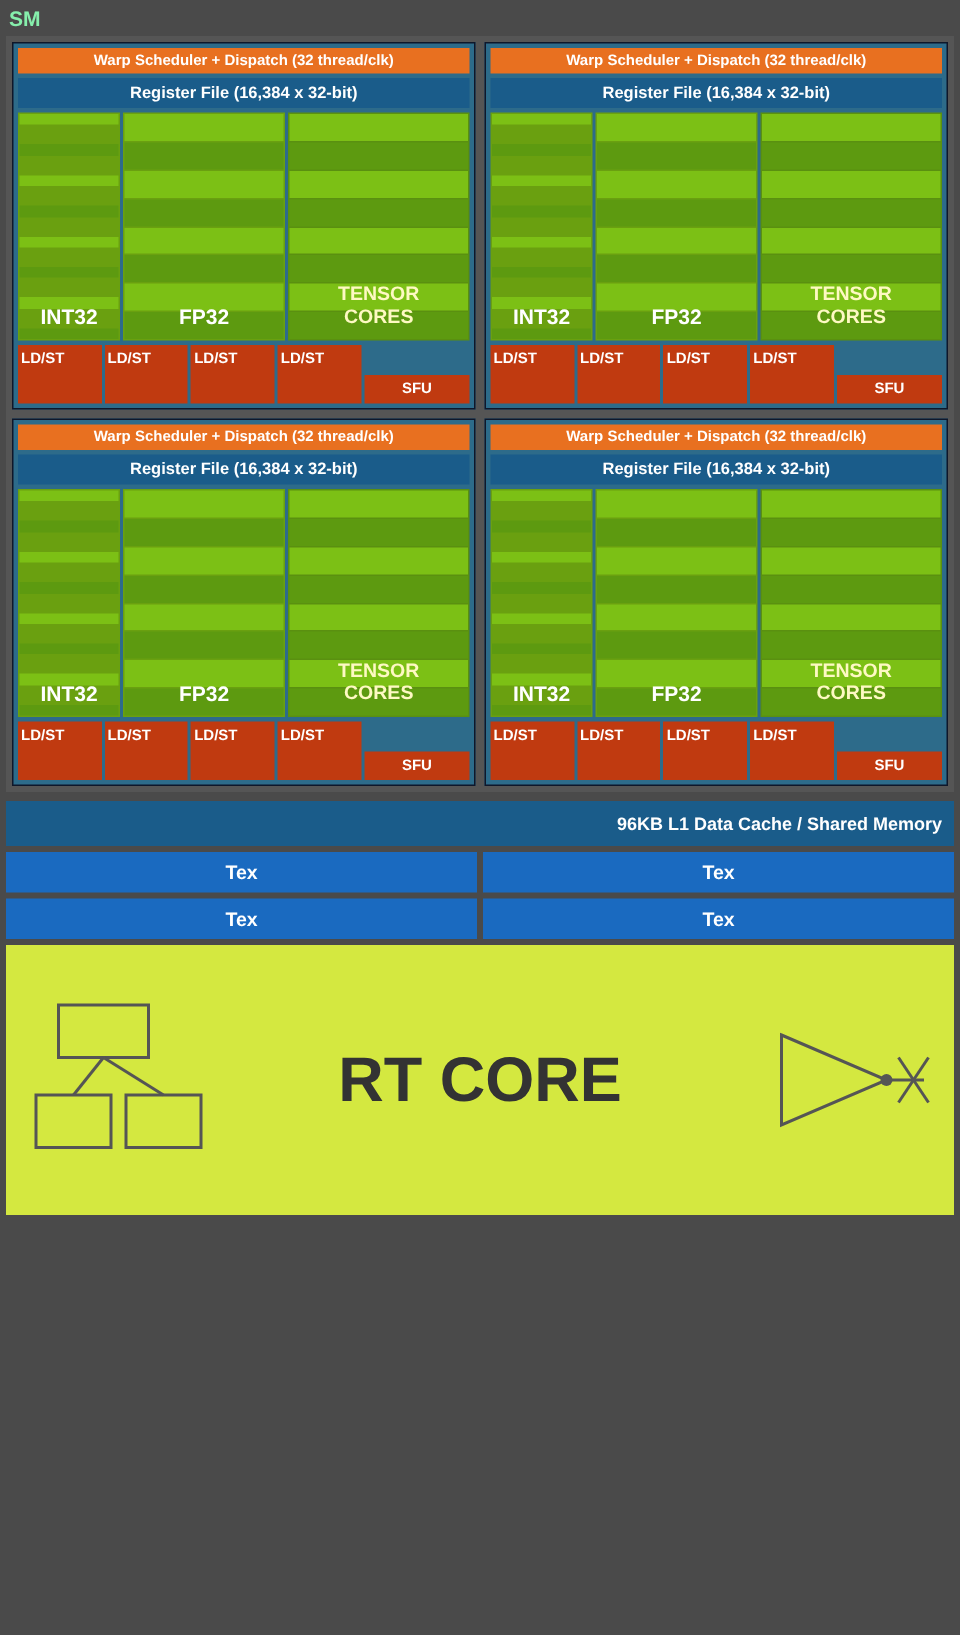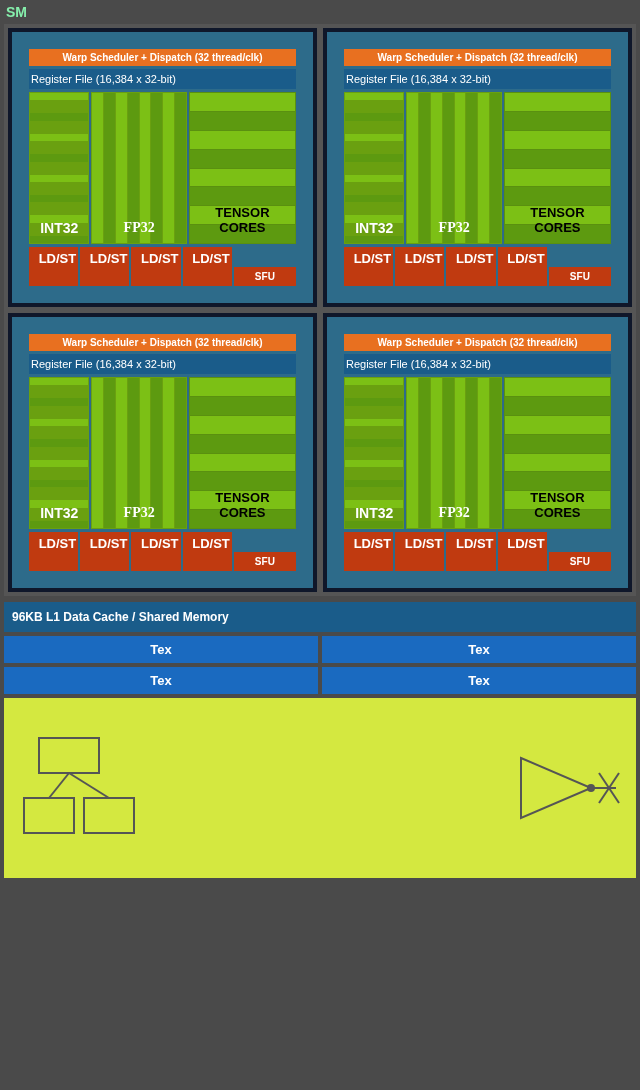--- a/index.html
+++ b/index.html
@@ -27,8 +27,8 @@
     }
     .quadrant {
       background: #2d6b8a;
-      border: 4px solid #0f172a;
-      padding: 17px;
+      border: 1px solid #0f172a;
+      padding: 3px;
     }
     .warp-scheduler {
       background: #e87020;

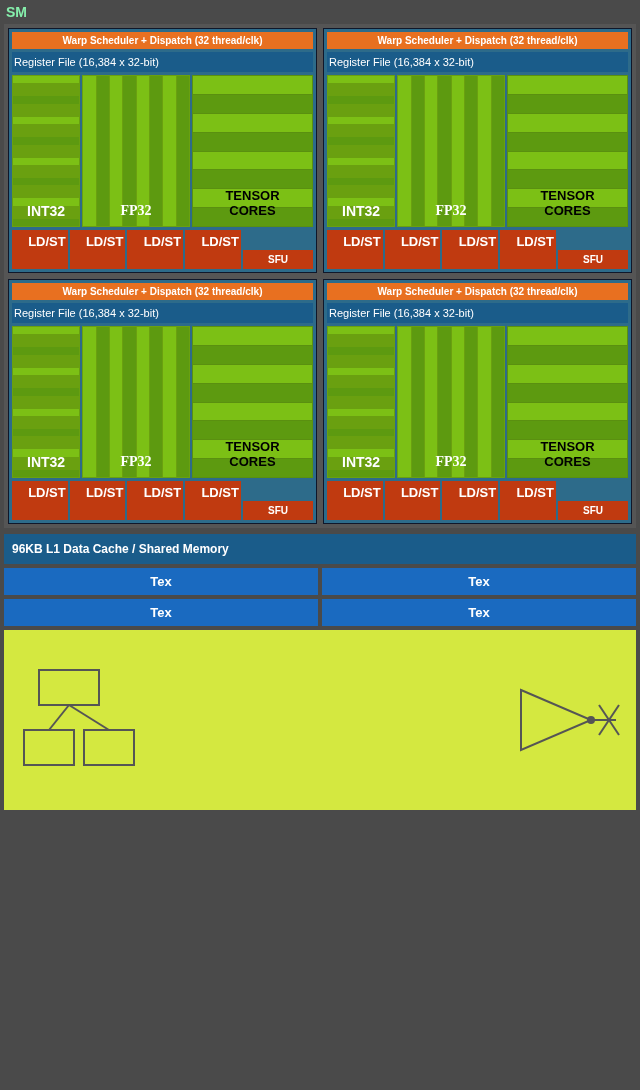--- a/index.html
+++ b/index.html
@@ -43,8 +43,8 @@
       background: #1a5c8a;
       color: white;
       font-size: 11px;
-      font-weight: normal;
-      text-align: left;
+      font-weight: bold;
+      text-align: center;
       padding: 4px 2px;
       margin-bottom: 3px;
     }

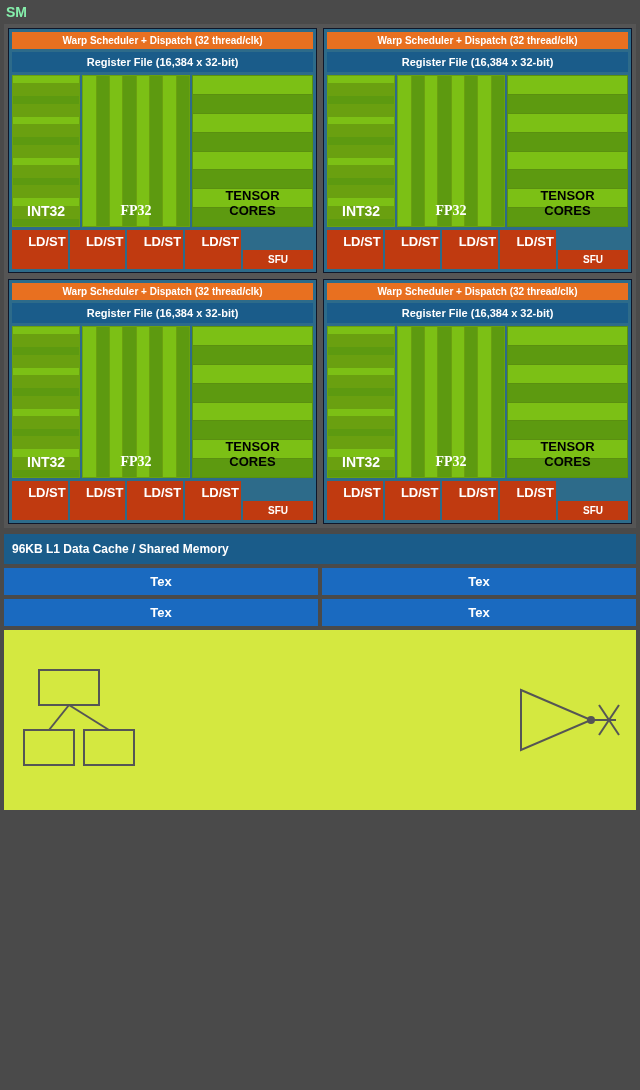--- a/index.html
+++ b/index.html
@@ -104,7 +104,7 @@
       bottom: 8px;
       left: 0; right: 0;
       text-align: center;
-      color: #000000;
+      color: #fef9c3;
       font-weight: bold;
       font-size: 13px;
       line-height: 1.2;

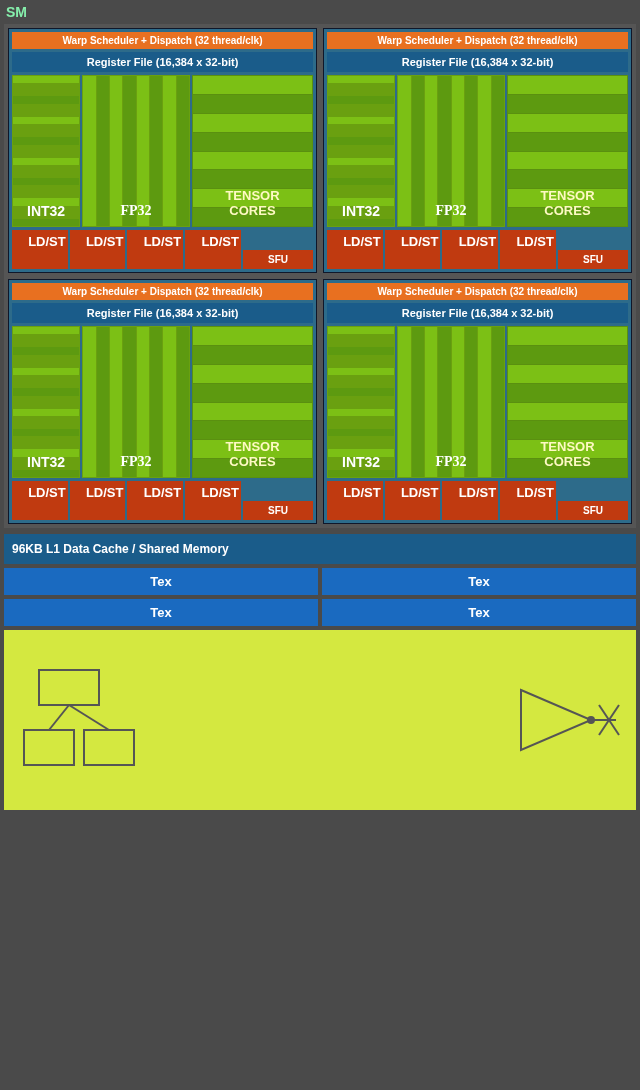--- a/index.html
+++ b/index.html
@@ -68,9 +68,9 @@
       background: #6aa010;
       position: relative;
       display: flex;
+      flex-direction: column;
       gap: 1px;
       padding: 1px;
-      font-family: Liberation Serif, serif;
     }
     .tensor-col {
       flex: 1.8;

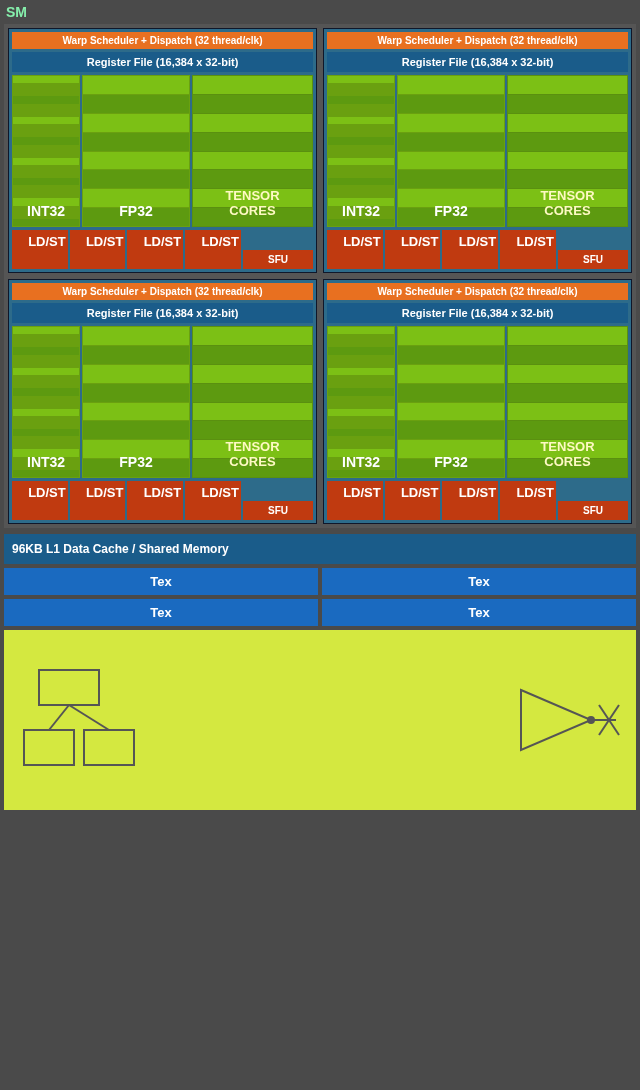--- a/index.html
+++ b/index.html
@@ -118,9 +118,9 @@
     .ldst-btn {
       background: #c03a10;
       color: white;
-      font-size: 13px;
-      font-weight: bold;
-      text-align: right;
+      font-size: 10px;
+      font-weight: bold;
+      text-align: left;
       padding: 4px 2px;
       flex: 1;
     }

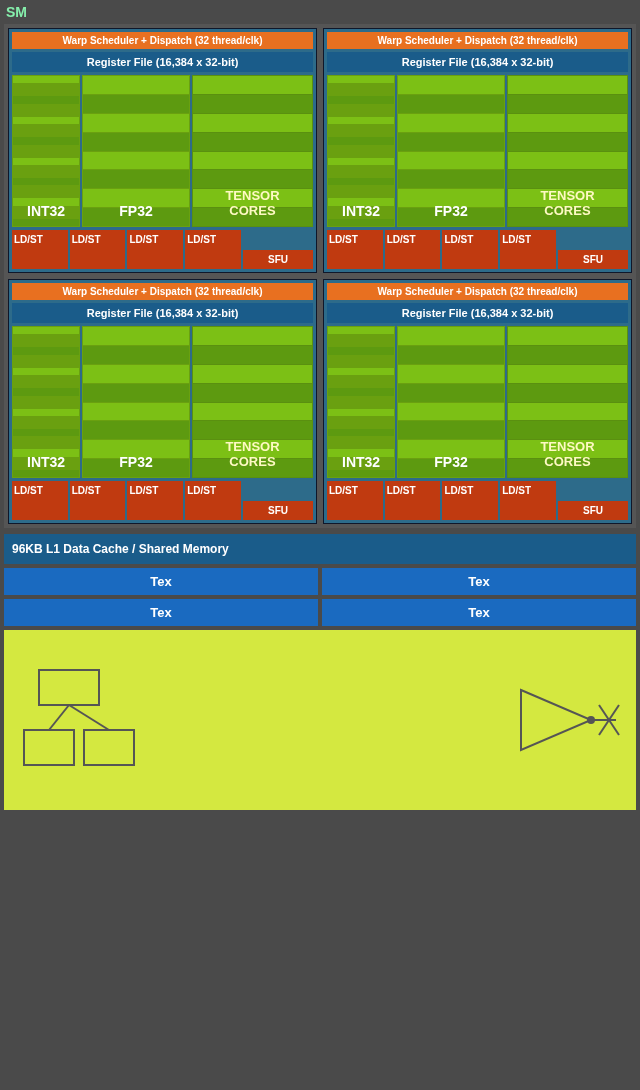--- a/index.html
+++ b/index.html
@@ -139,7 +139,7 @@
       color: white;
       font-size: 12px;
       font-weight: bold;
-      text-align: left;
+      text-align: right;
       padding: 8px;
       margin: 6px 4px 4px 4px;
     }

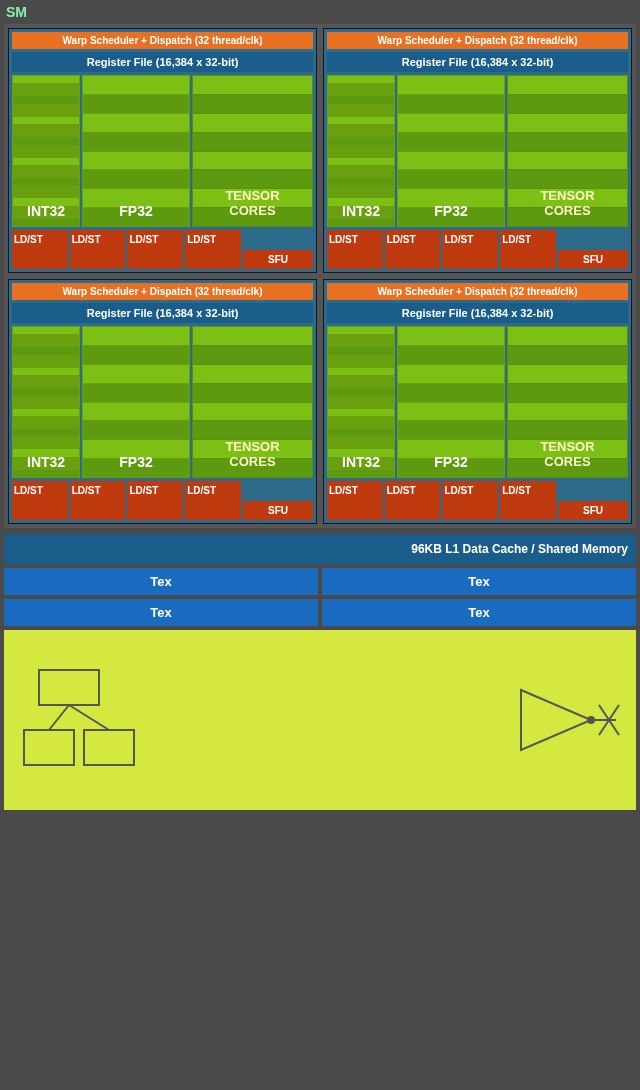--- a/index.html
+++ b/index.html
@@ -397,6 +397,7 @@
     <line x1="50" y1="45" x2="90" y2="70" stroke="#555" stroke-width="2"></line>
   </svg>
 
+  <div class="rt-core-label">RT CORE</div>
 
   <svg width="110" height="80" style="position:absolute;right:15px;top:50%;transform:translateY(-50%);">
 

